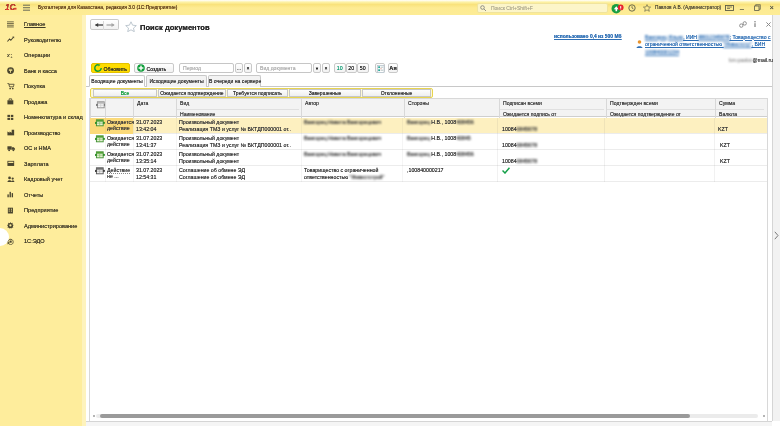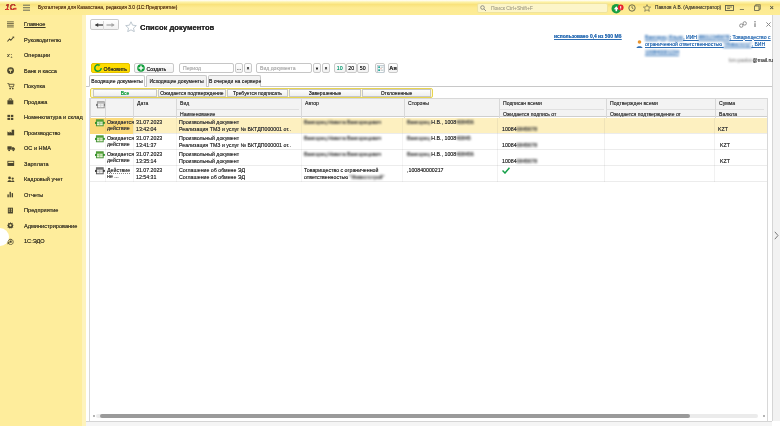--- a/index.html
+++ b/index.html
@@ -302,7 +302,7 @@
 <svg class="abs" id="star1" width="12" height="11">
     <path d="M6 0.8 L7.6 4.2 L11.3 4.6 L8.5 7.1 L9.3 10.7 L6 8.8 L2.7 10.7 L3.5 7.1 L0.7 4.6 L4.4 4.2 Z" fill="none" stroke="#b7c2cb" stroke-width="0.9"></path>
   </svg>
-<div class="abs" id="ftitle">Список документов</div>
+<div class="abs" id="ftitle">Поиск документов</div>
 
 <svg class="abs topico" style="left:738.5px;top:20.5px" width="8" height="7">
     <g fill="none" stroke="#909090" stroke-width="1">

